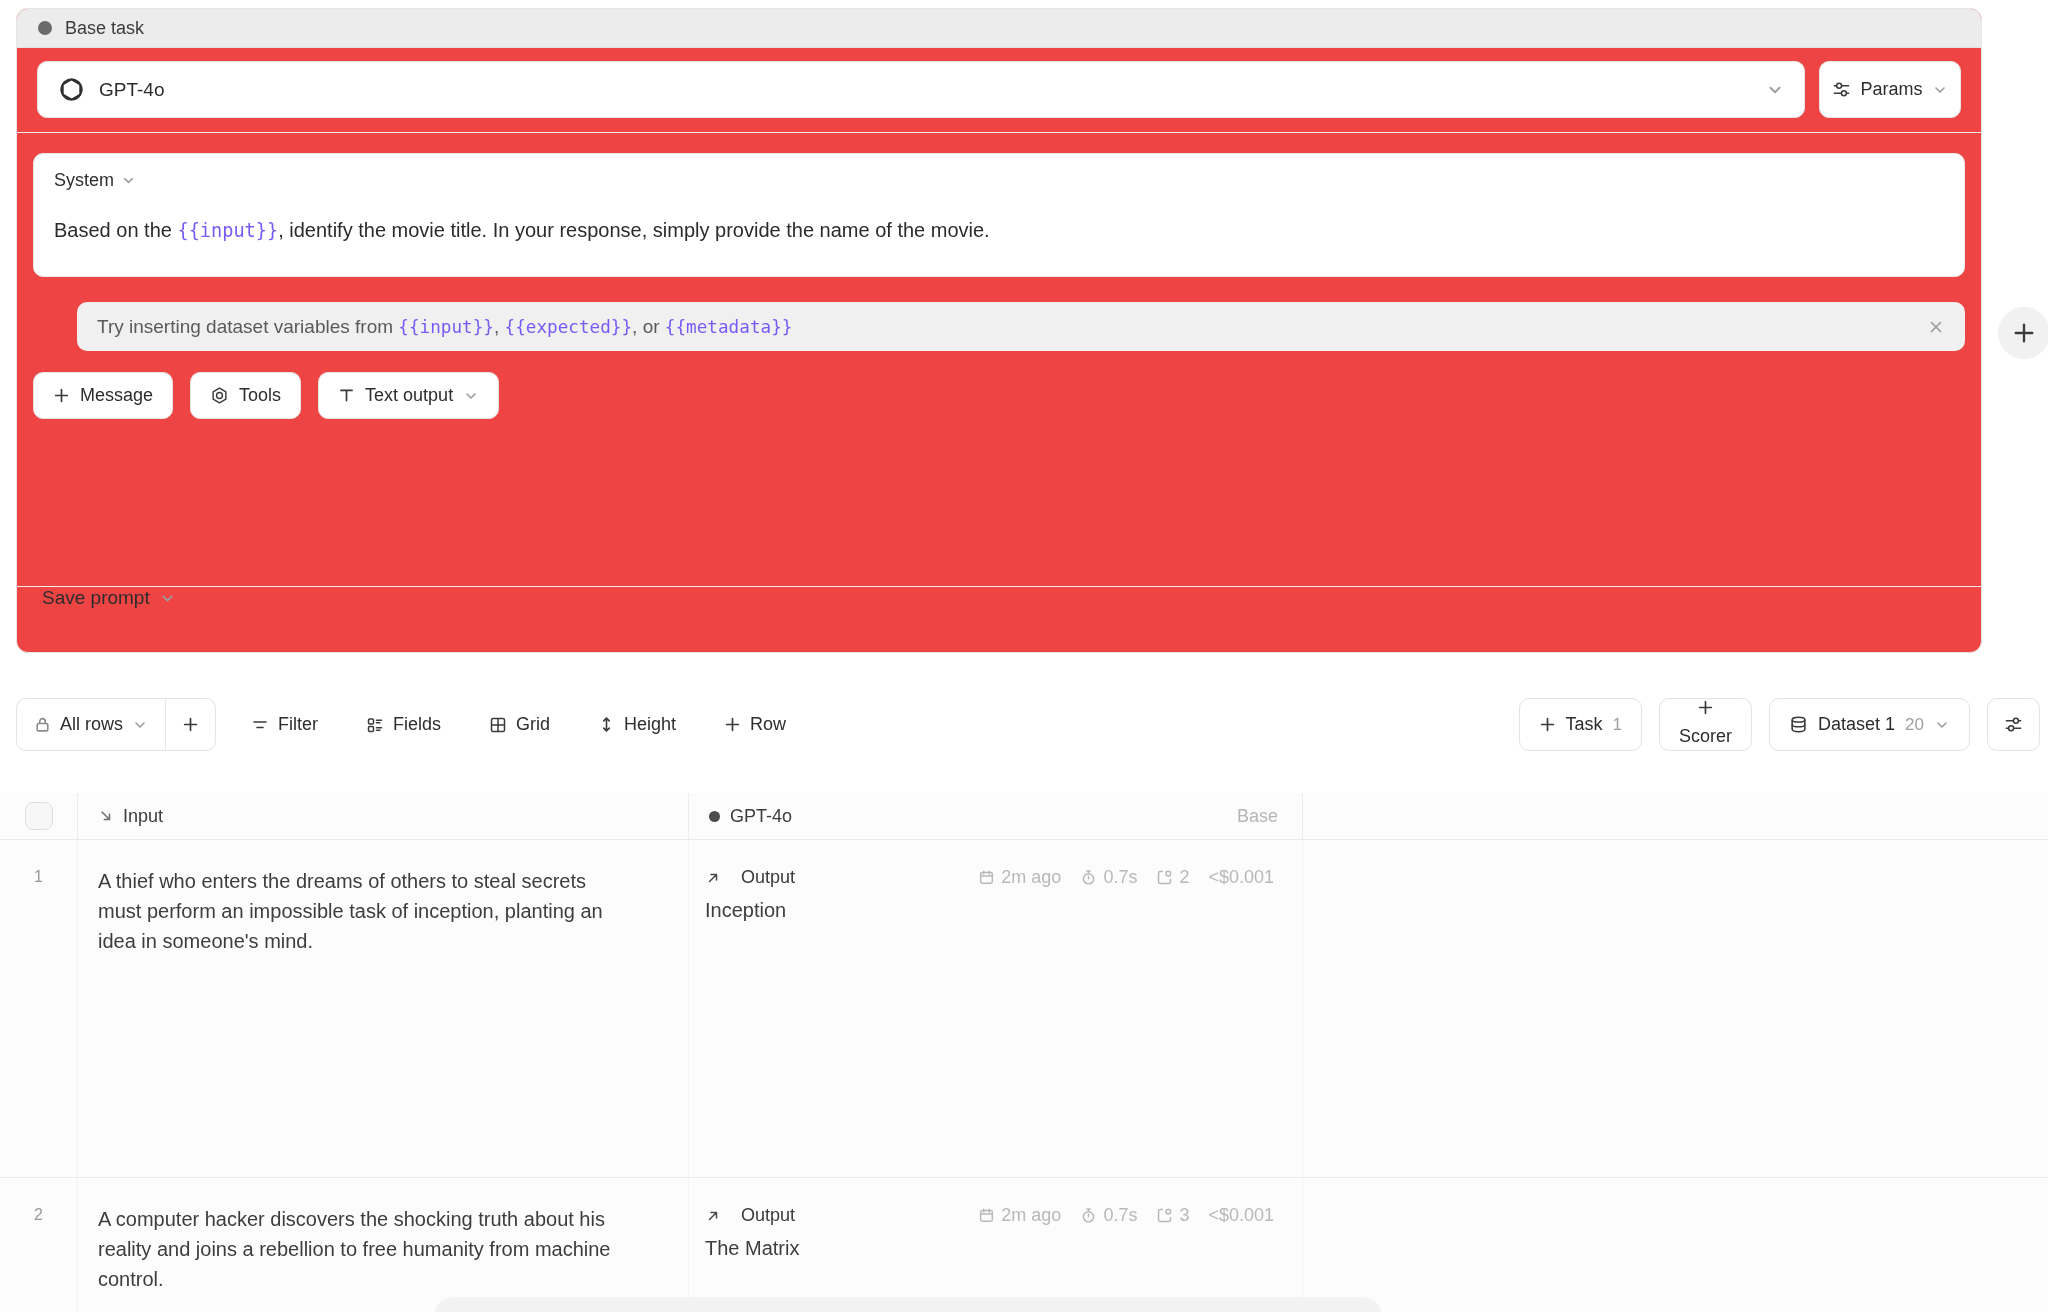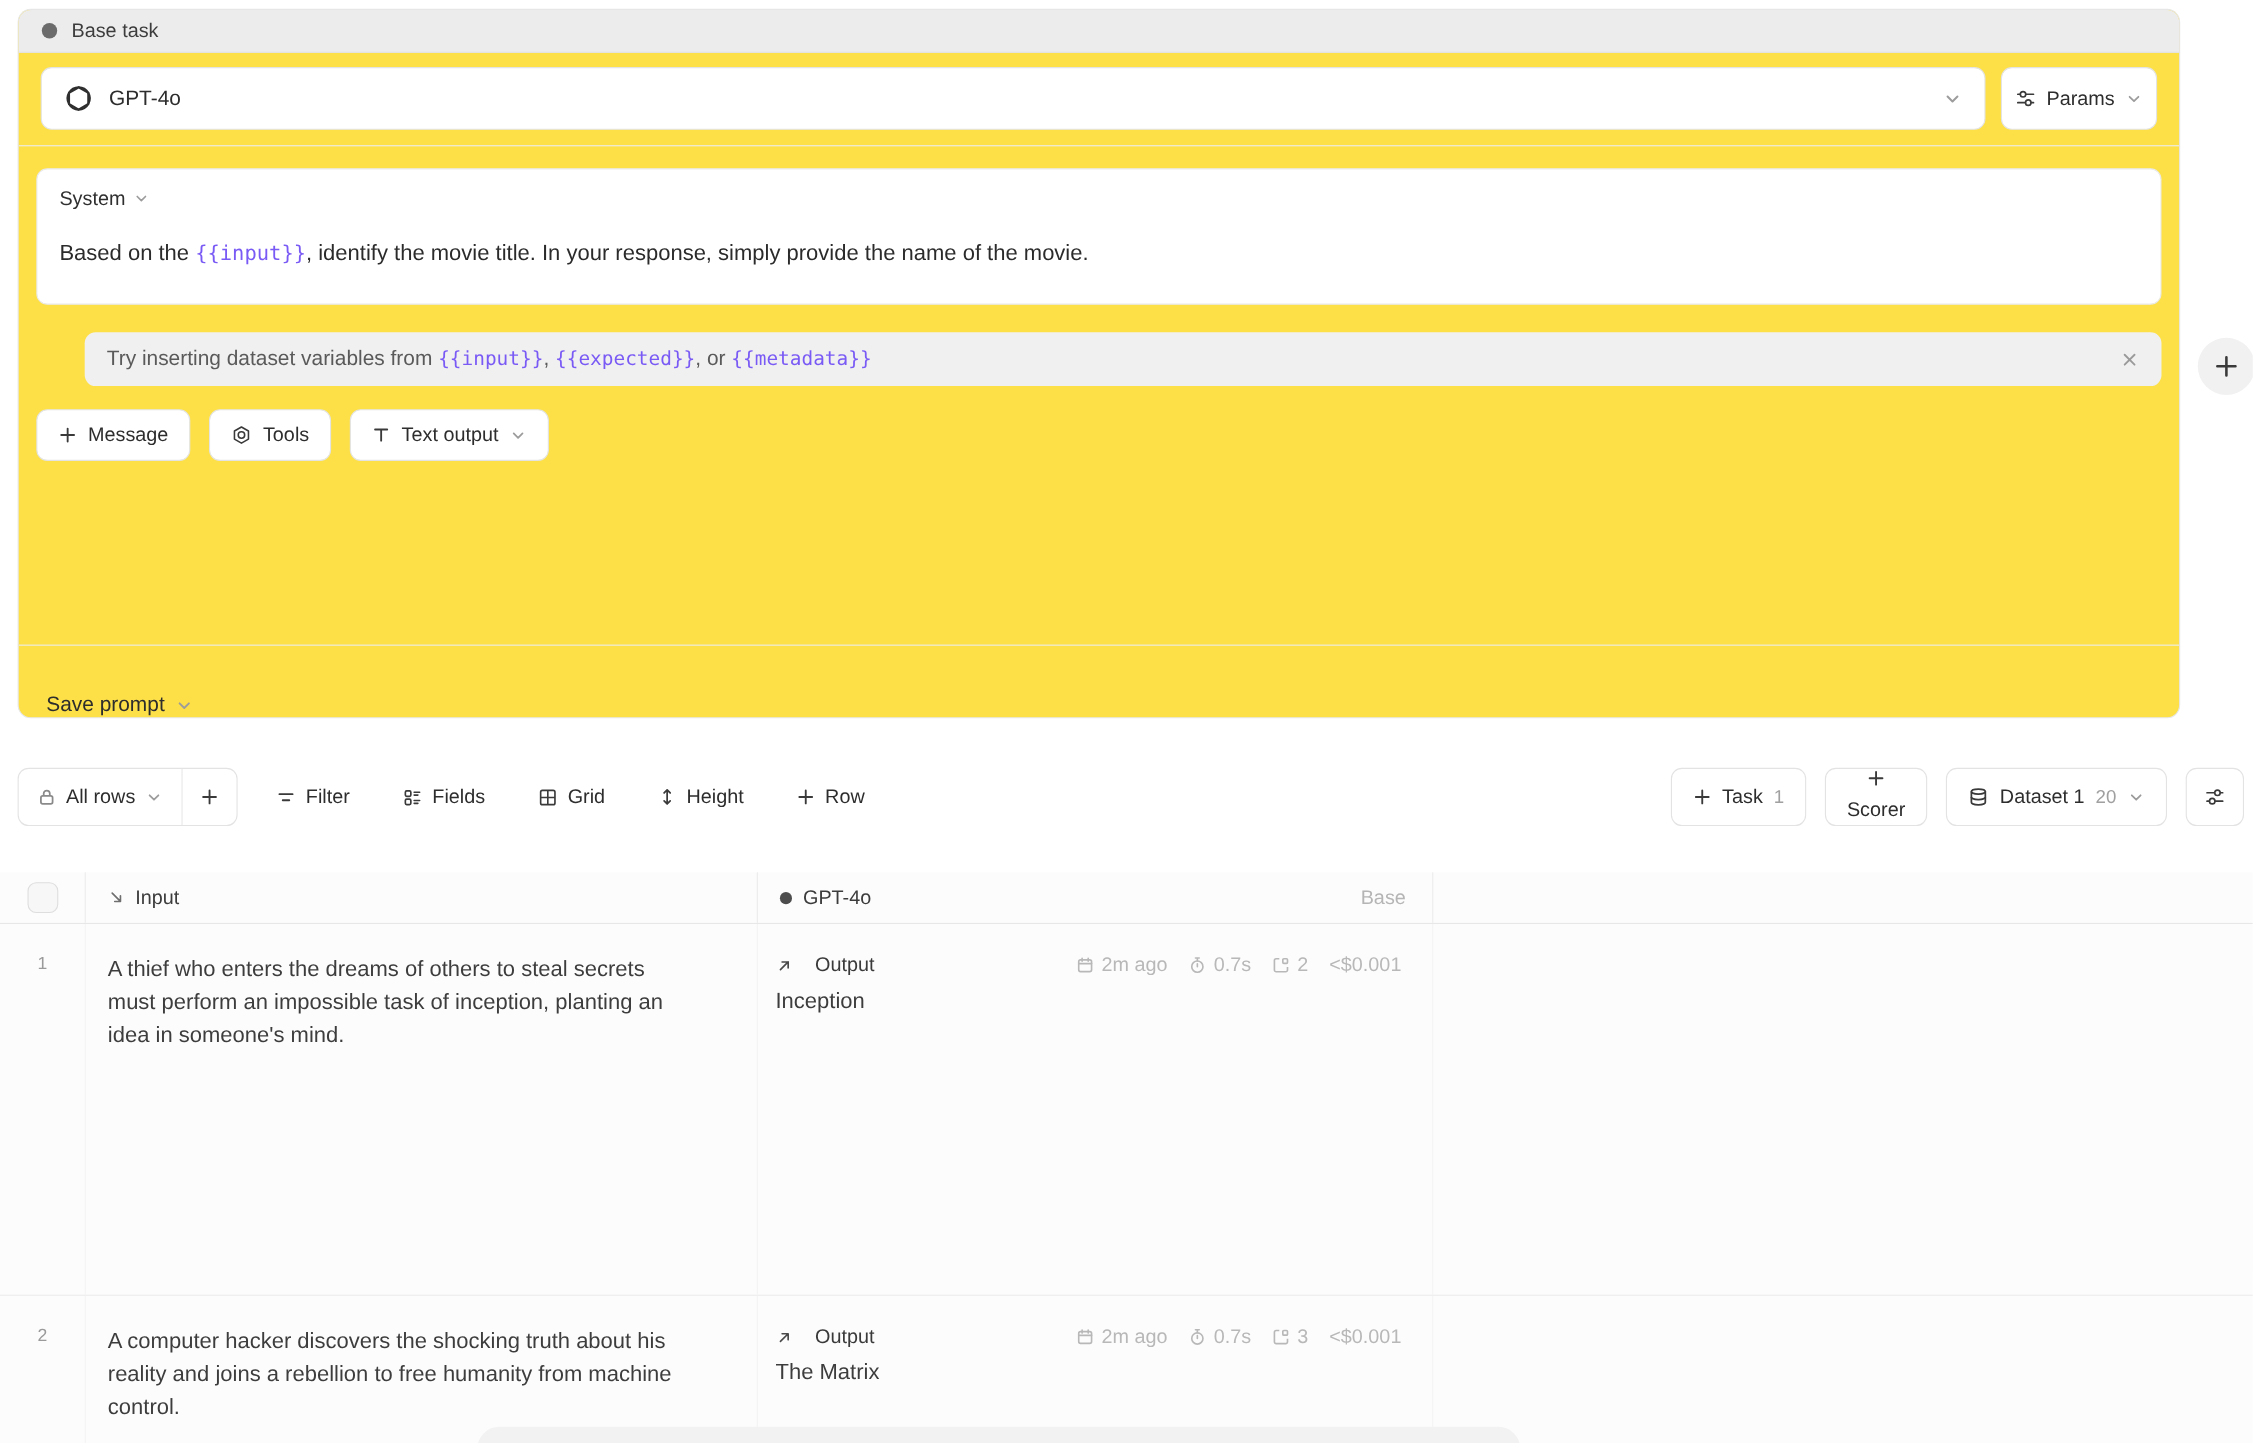--- a/index.html
+++ b/index.html
@@ -15,7 +15,7 @@
   
   .panel {
     position:absolute; left:16px; top:8px; width:1966px; height:645px;
-    background:#fde047; border:1px solid #e6e6e6; border-radius:12px;
+    background:#ef4444; border:1px solid #e6e6e6; border-radius:12px;
     display:flex; flex-direction:column; overflow:hidden;
   }
   .panel-header {

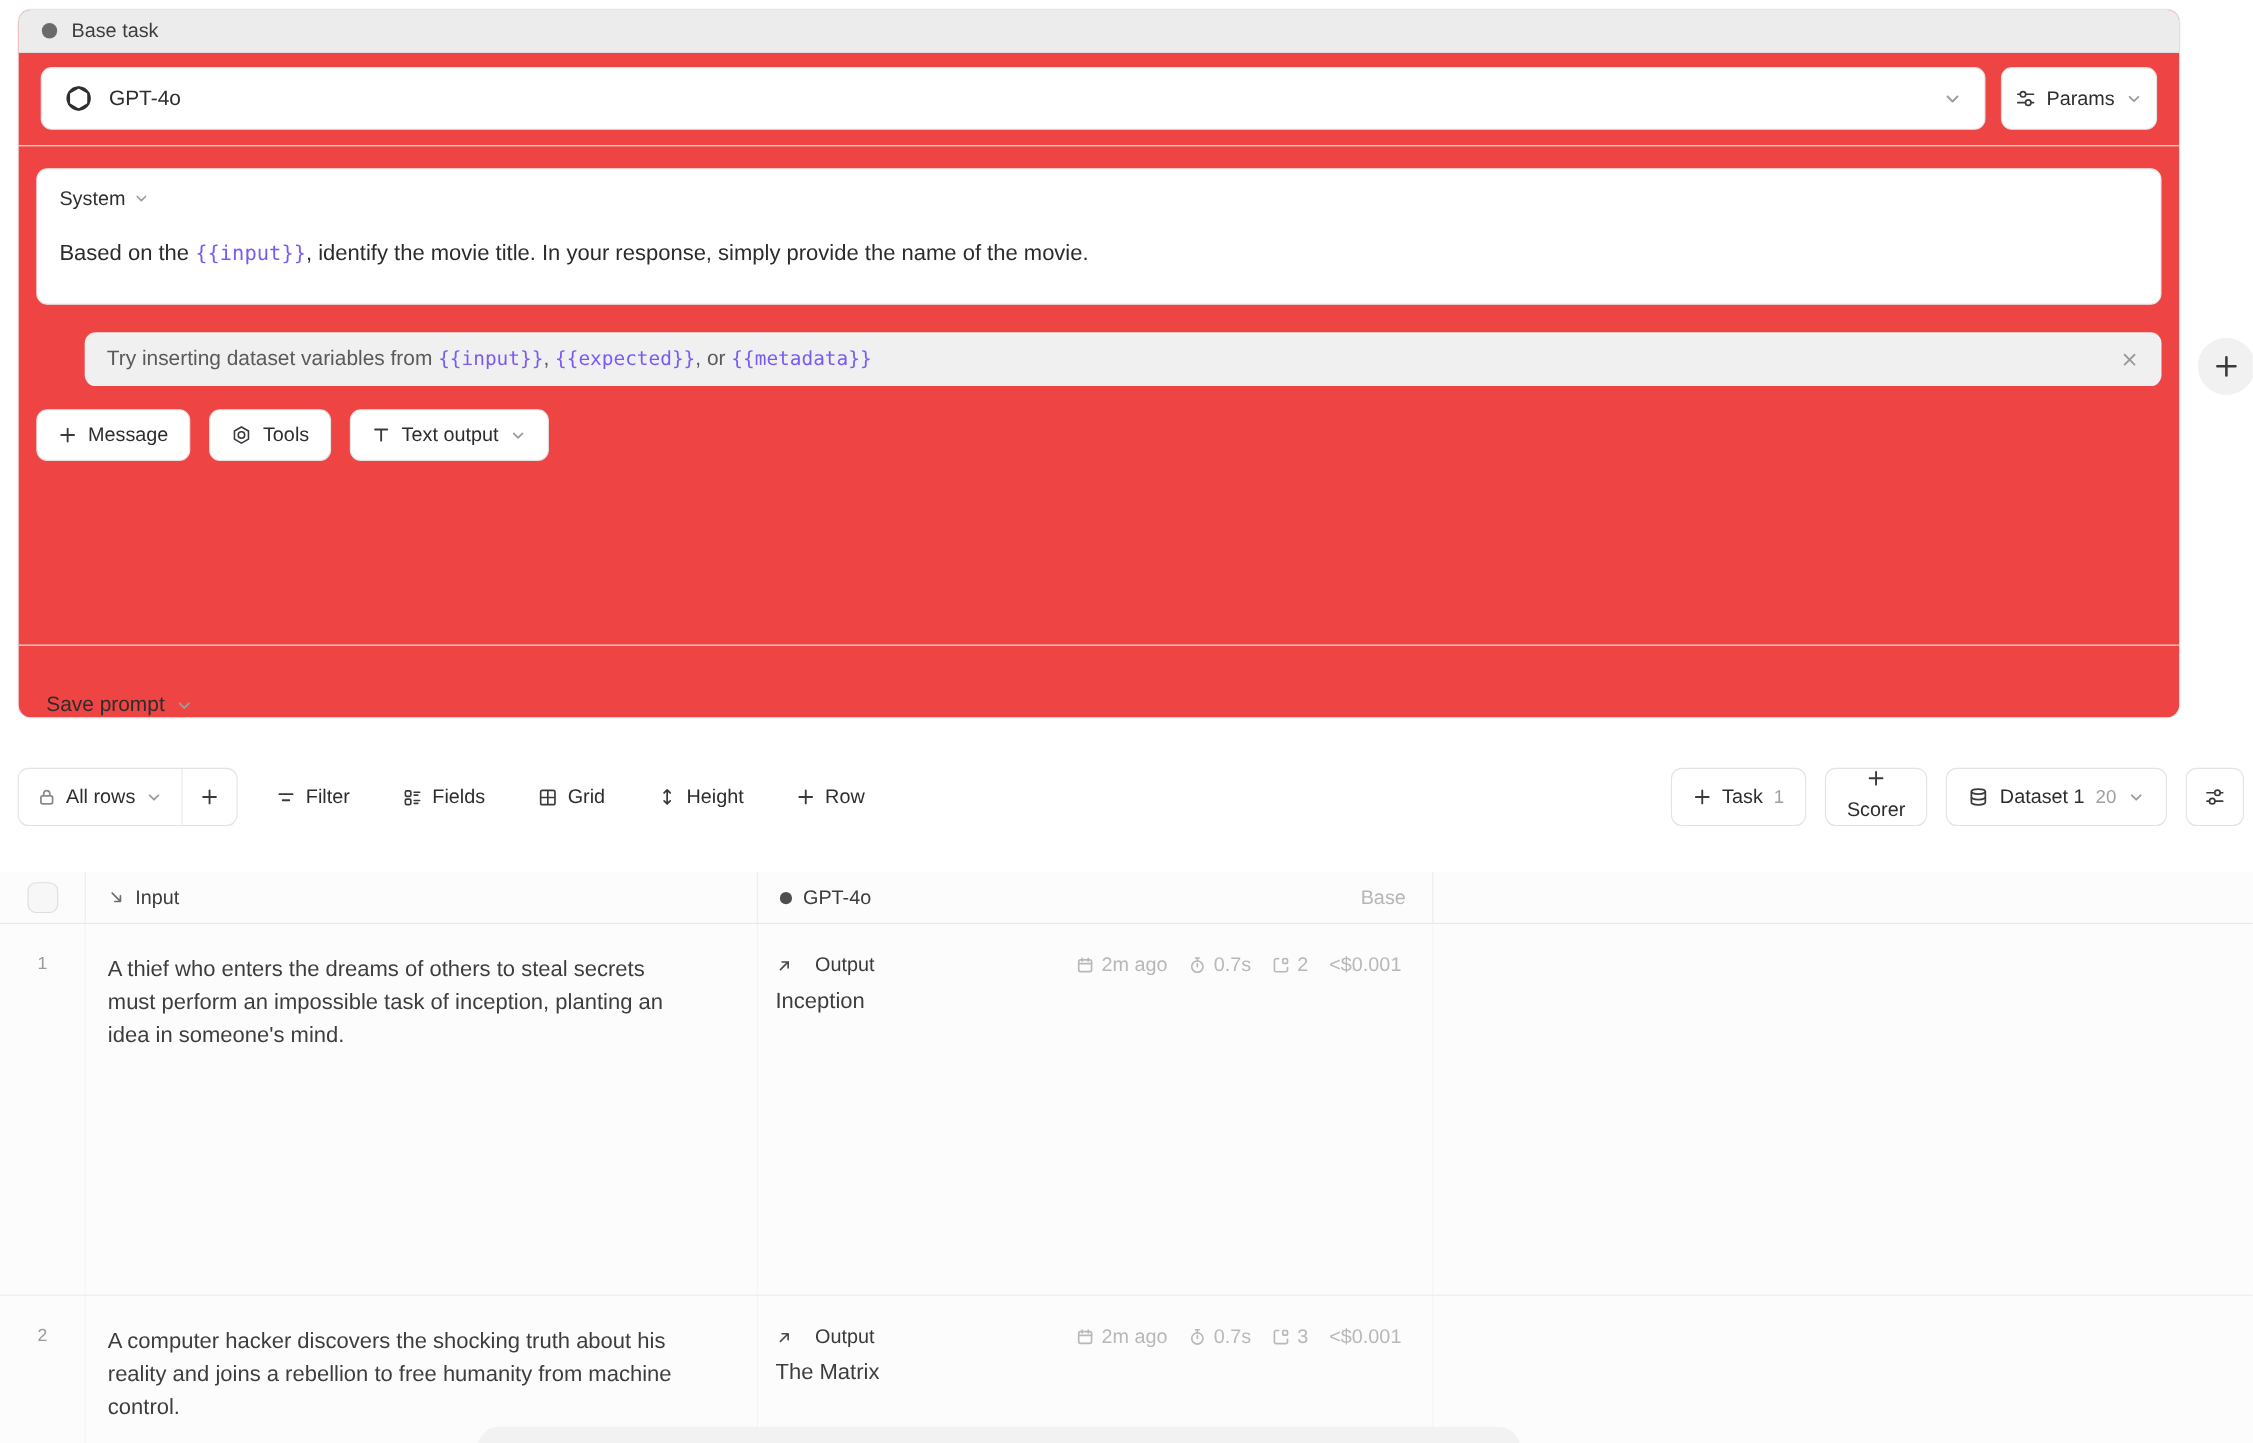--- a/index.html
+++ b/index.html
@@ -60,7 +60,7 @@
   }
   .panel-footer {
     flex:none; border-top:1px solid #ededed; height:66px;
-    display:flex; align-items:flex-end; padding:0 25px;
+    display:flex; align-items:flex-start; padding:0 25px;
   }
   .save-prompt { display:flex; align-items:center; gap:9px; font-size:19px; color:#2d2d2d; cursor:pointer; }
 

